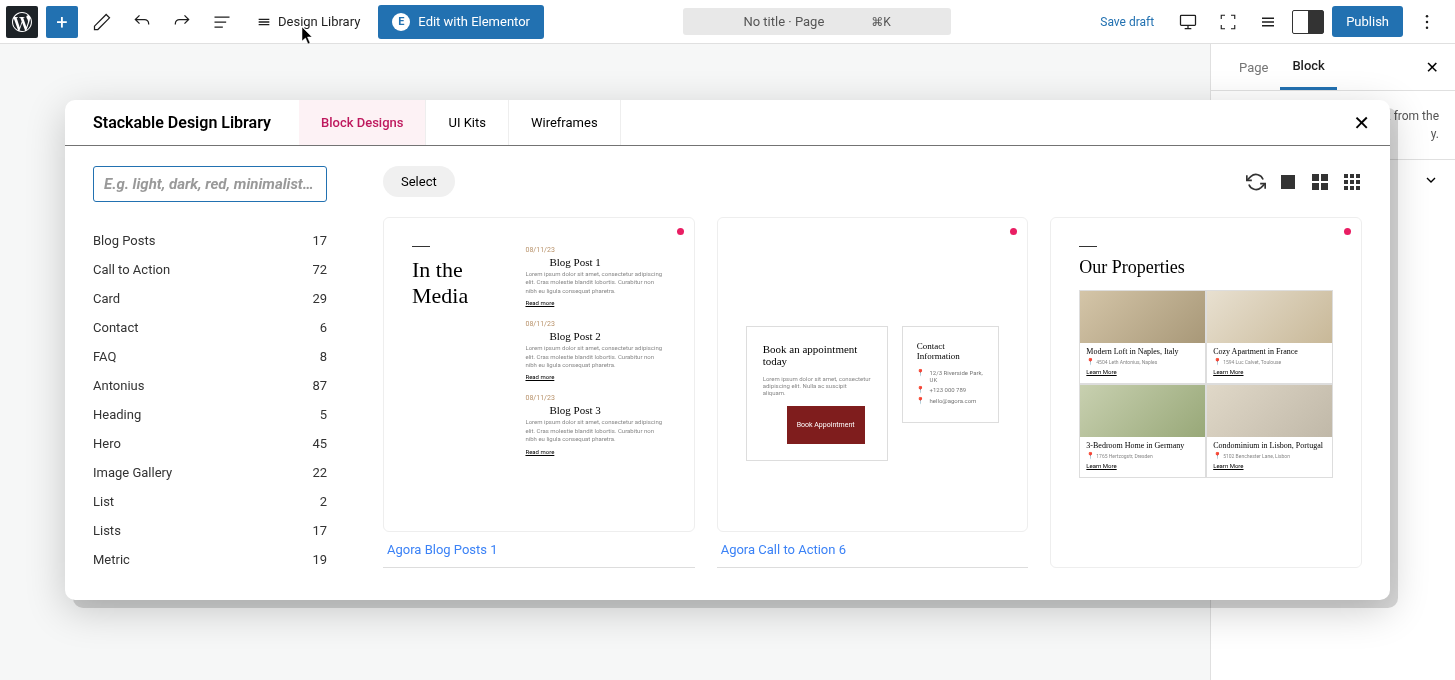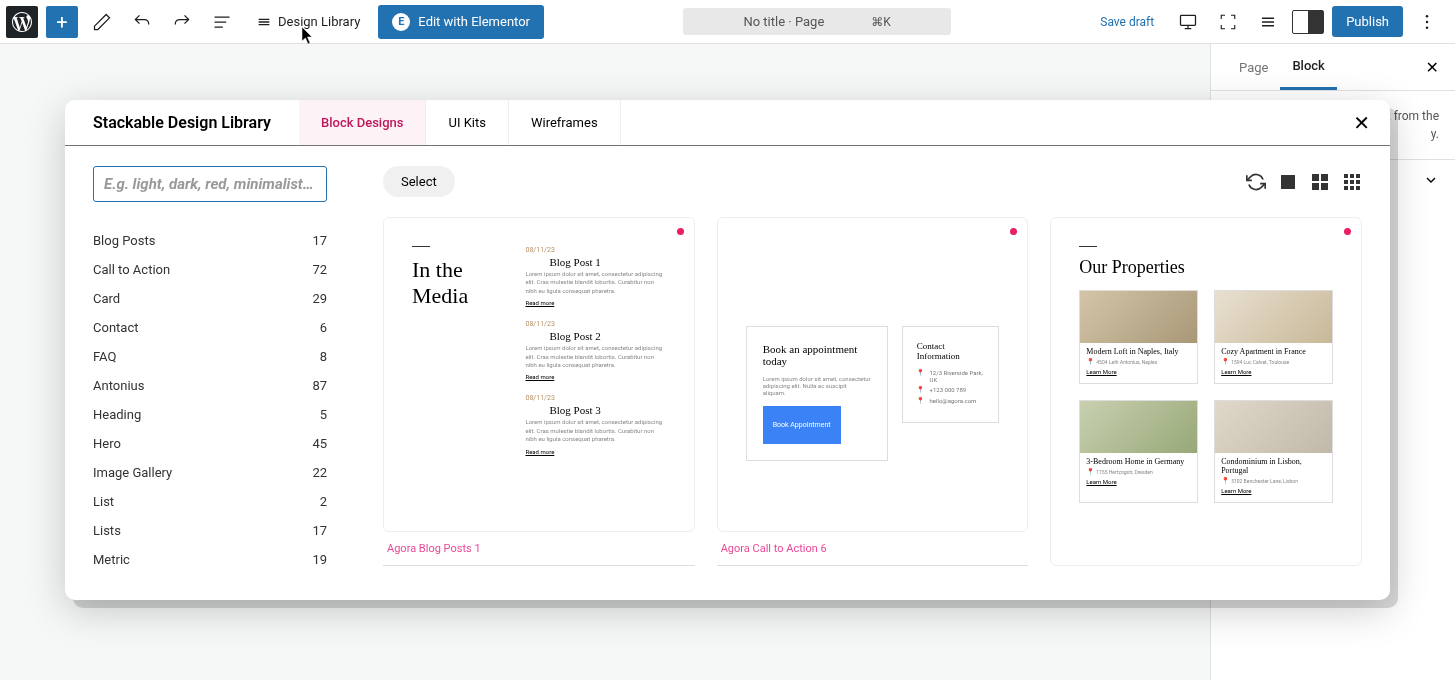--- a/index.html
+++ b/index.html
@@ -436,7 +436,7 @@
     .props-grid {
       display: grid;
       grid-template-columns: 1fr 1fr;
-      gap: 16px;
+      gap: 0;
     }
     .prop-card {
       border: 1px solid #ddd;

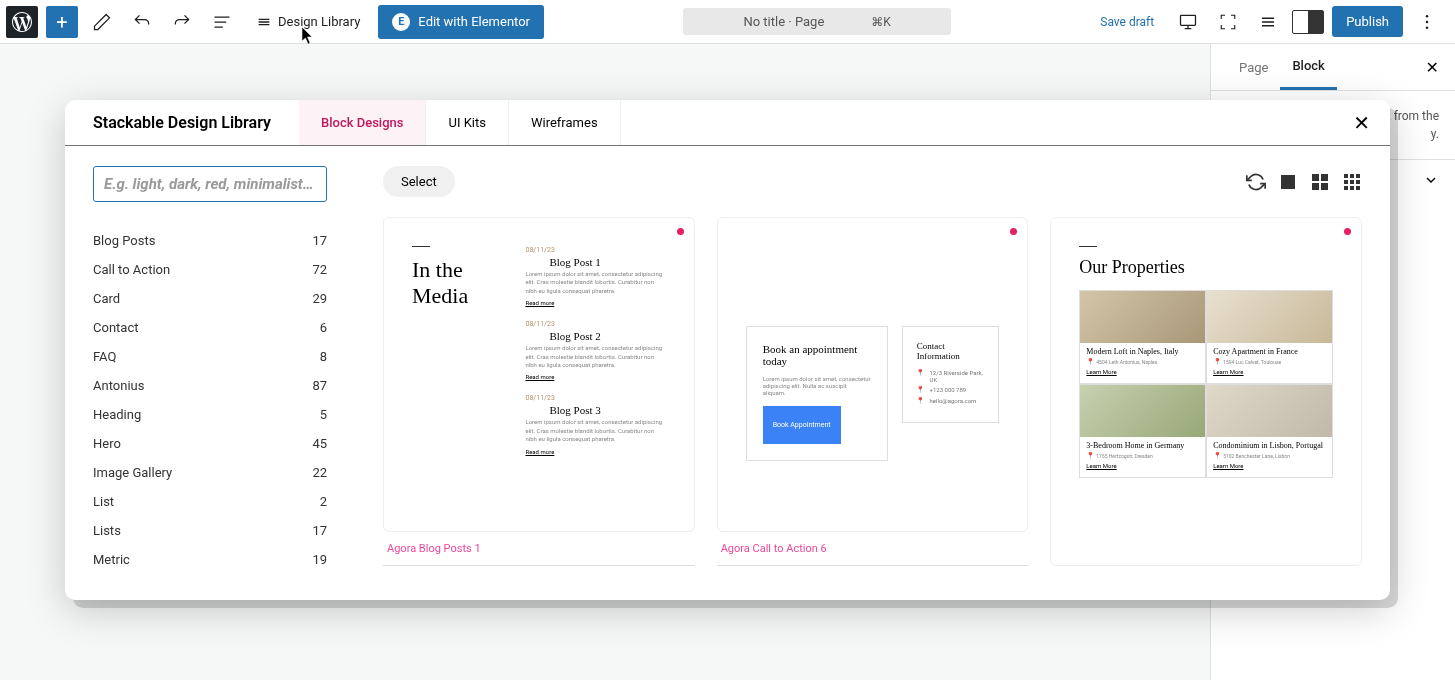--- a/index.html
+++ b/index.html
@@ -406,11 +406,12 @@
       margin-bottom: 10px;
     }
     .cta-btn {
-      background: #3b82f6;
+      background: #7f1d1d;
       color: #fff;
       font-size: 7px;
       padding: 15px 10px;
       display: inline-block;
+      margin-left: 24px;
     }
     .contact-box {
       border: 1px solid #ddd;

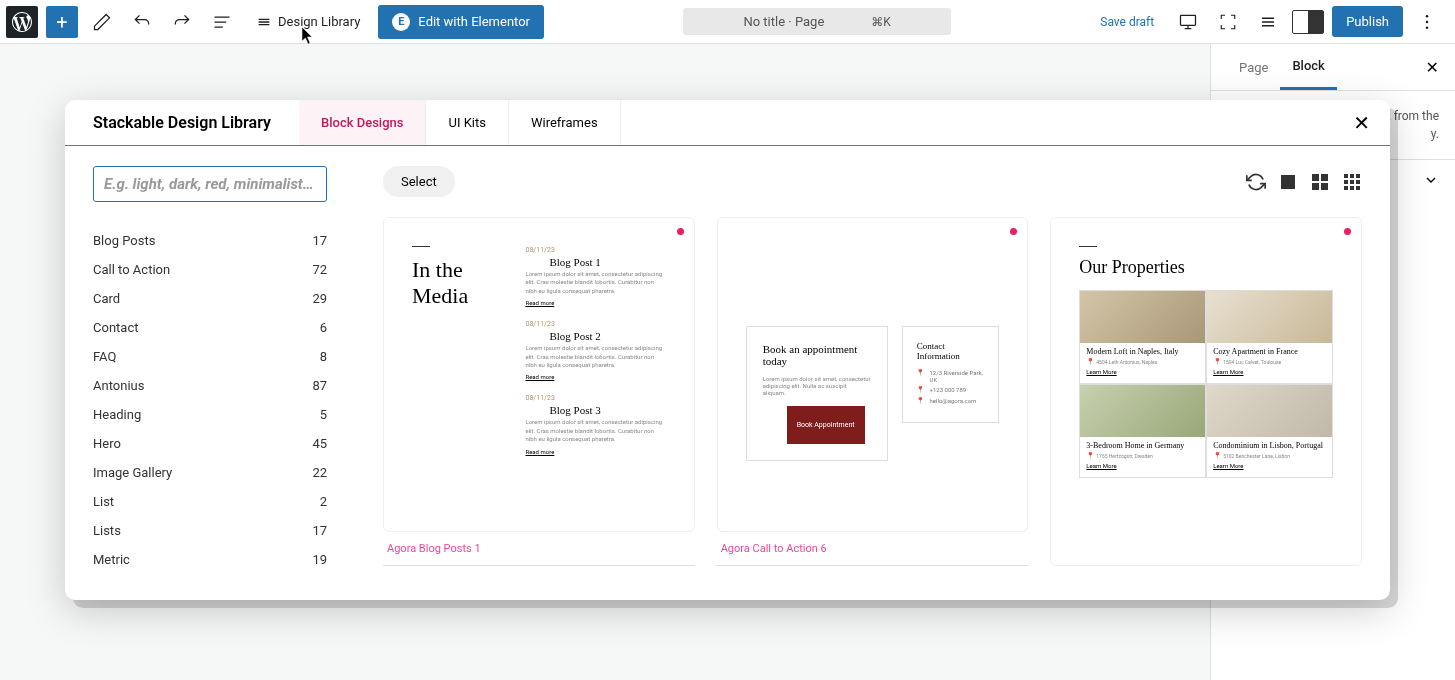--- a/index.html
+++ b/index.html
@@ -335,8 +335,8 @@
     }
     .design-caption {
       padding: 10px 4px;
-      font-size: 11px;
-      color: #ec4899;
+      font-size: 13px;
+      color: #3b82f6;
       border-bottom: 1px solid #ddd;
     }
     .preview-dot {

